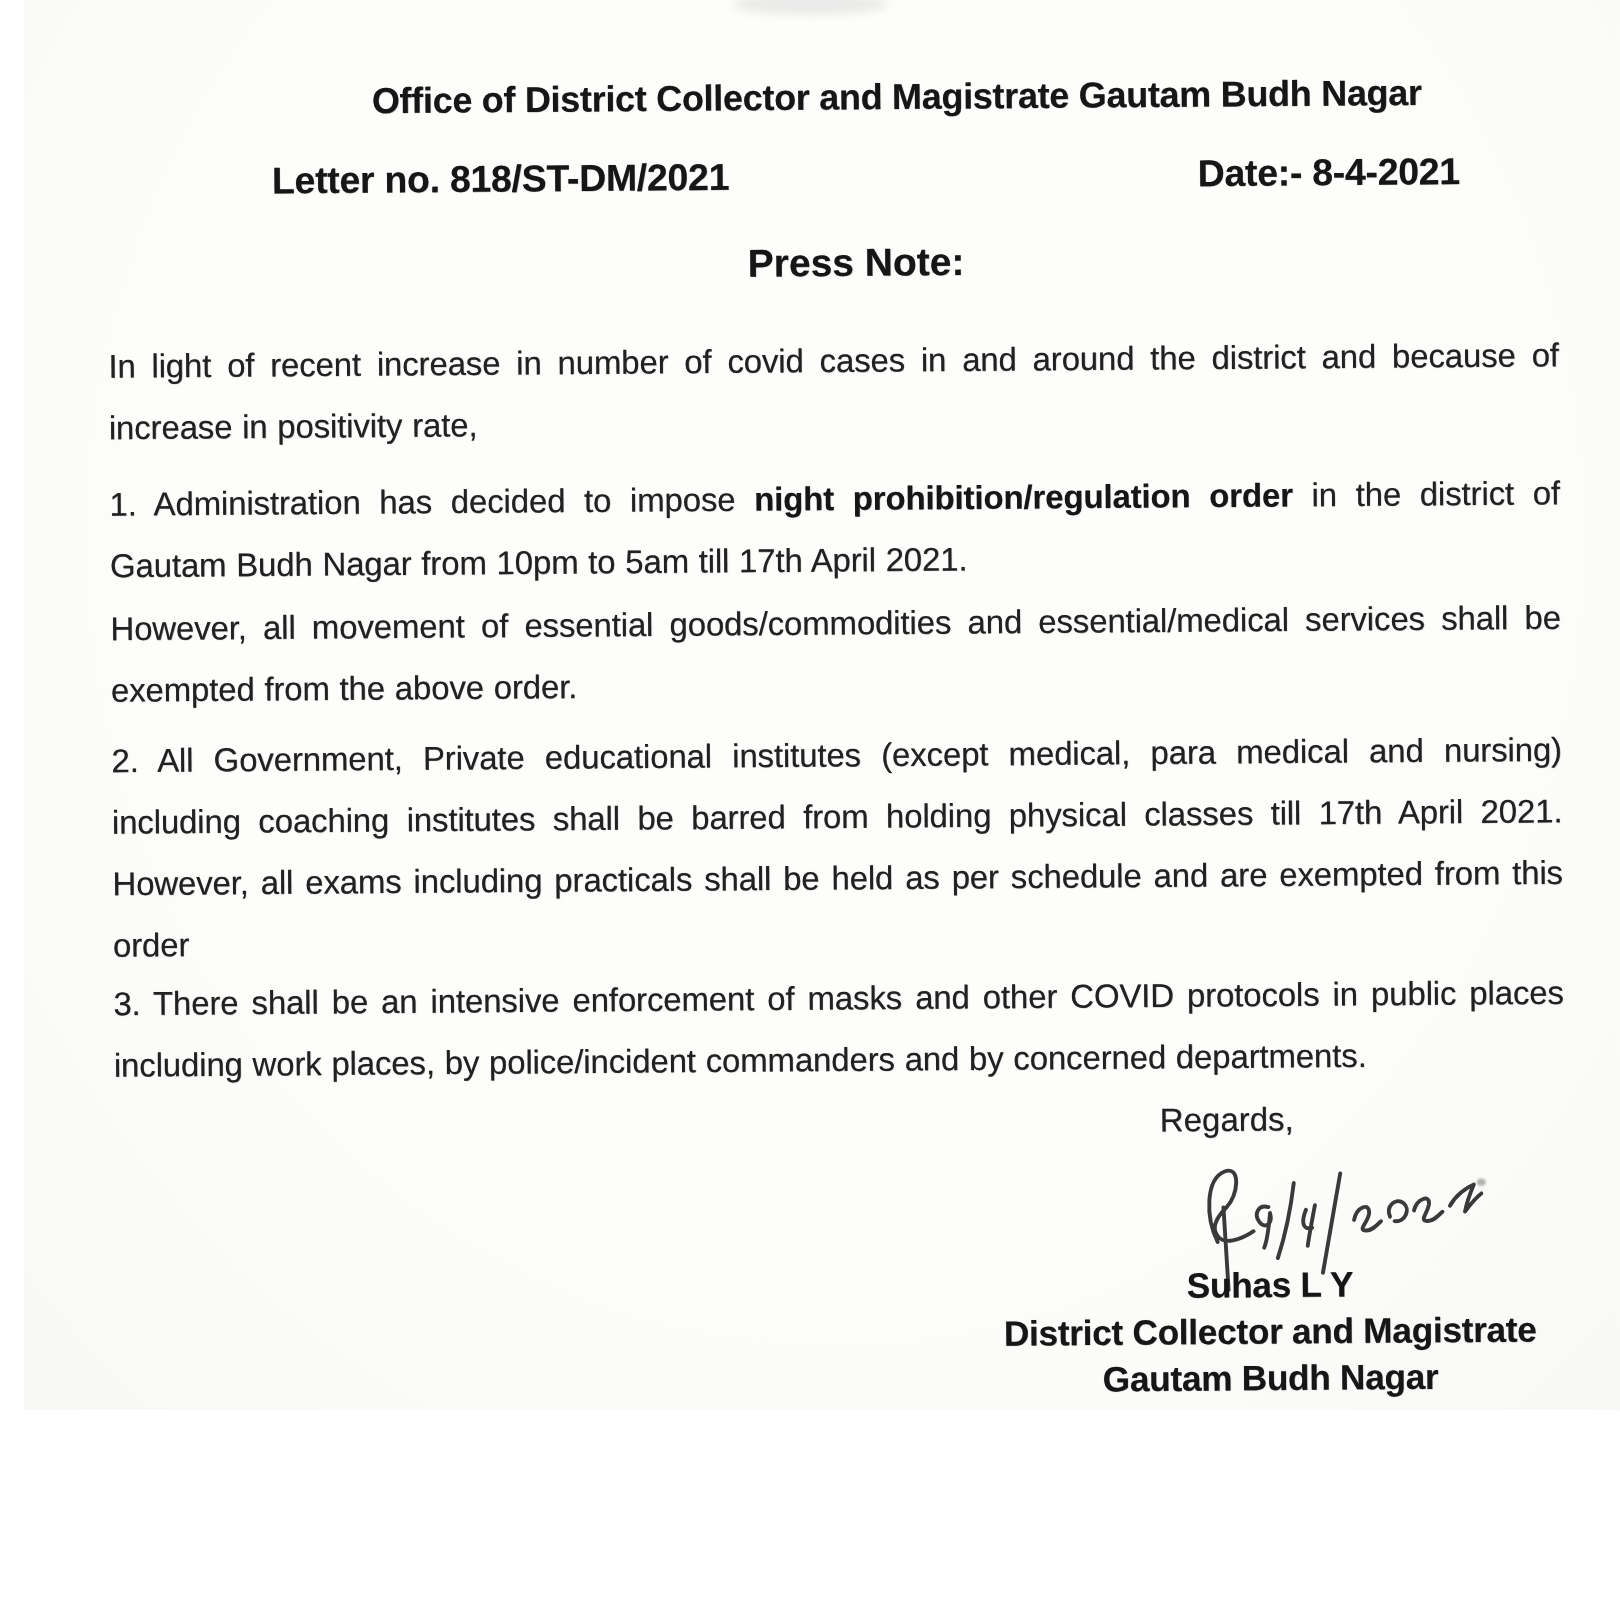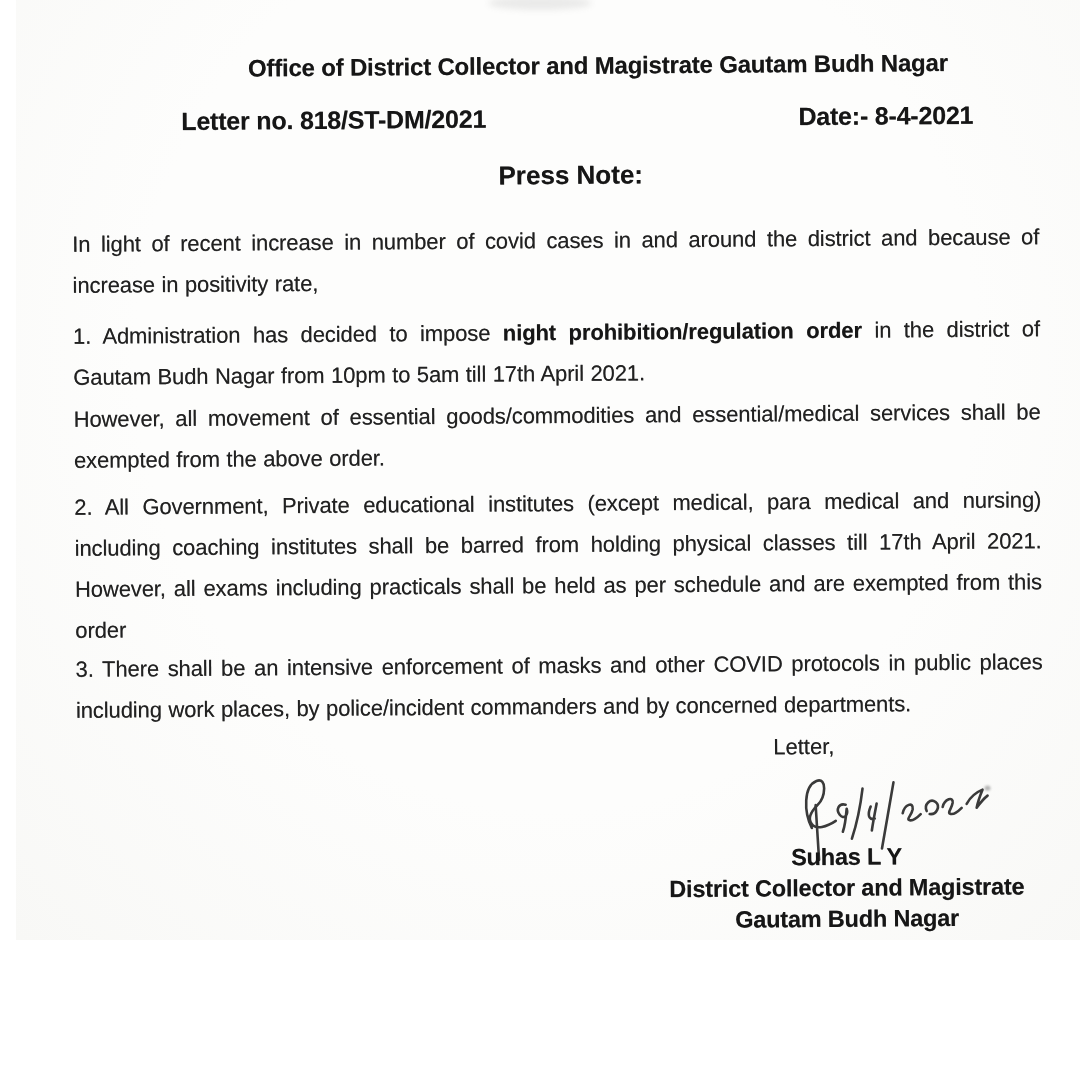--- a/index.html
+++ b/index.html
@@ -113,7 +113,7 @@
 
     <p class="para ink p-item3">3. There shall be an intensive enforcement of masks and other COVID protocols in public places including work places, by police/incident commanders and by concerned departments.</p>
 
-    <div class="regards ink">Letter,</div>
+    <div class="regards ink">Regards,</div>
 
     <svg class="signature-svg" viewBox="0 0 228 96" fill="none" stroke="#2a2a2a" stroke-width="2.6" stroke-linecap="round" stroke-linejoin="round" opacity="0.92">
 

